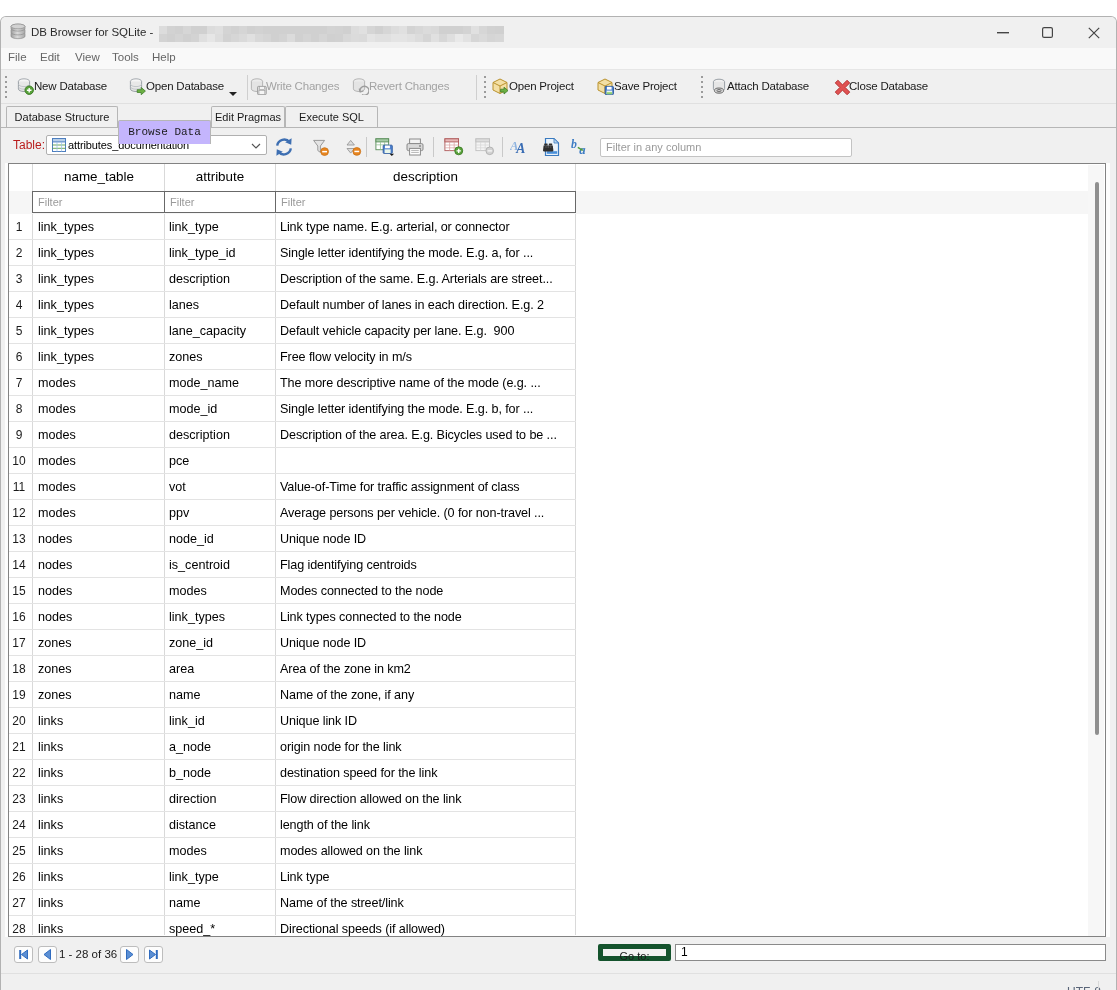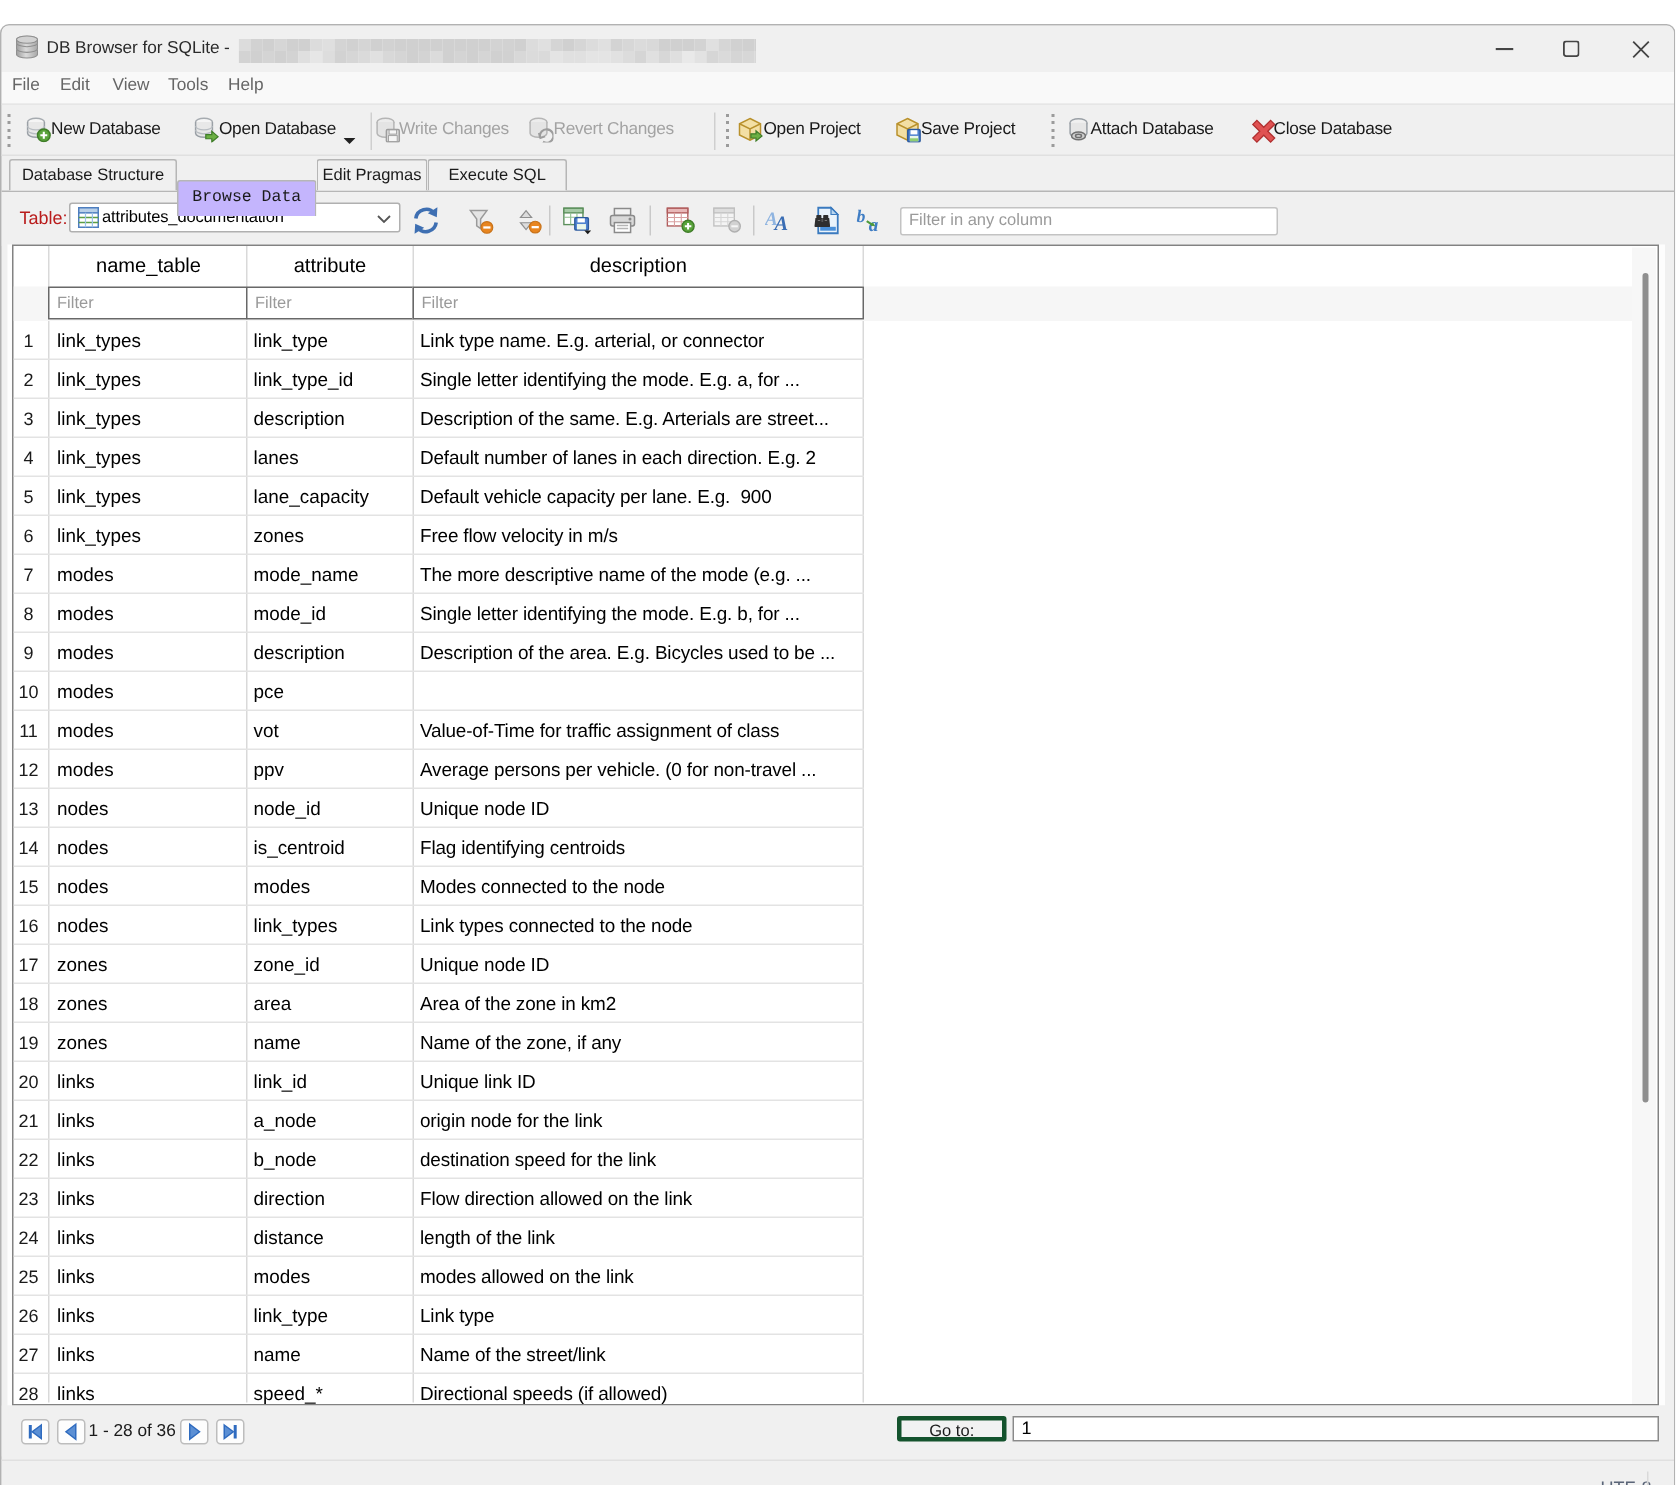--- a/index.html
+++ b/index.html
@@ -60,7 +60,7 @@
 #pager { position:absolute; left:0; top:920px; width:1117px; height:34px; background:#f0f0f0; }
 .pbtn { position:absolute; top:9px; width:19px; height:17px; background:#fdfdfd; border:1px solid #bdbdbd; border-radius:3px; }
 #goto-btn { position:absolute; left:597px; top:7px; width:73px; height:17px; background:#f2f2f2;
-  border:3px solid #14532d; border-radius:2px; font-size:11px; color:#1a1a1a; text-align:center; line-height:15px; }
+  border:5px solid #14532d; border-radius:2px; font-size:11px; color:#1a1a1a; text-align:center; line-height:15px; }
 #goto-input { position:absolute; left:674px; top:7px; width:431px; height:17px; background:#fff;
   border:1px solid #8a8a8a; font-size:12px; color:#000; line-height:15px; padding-left:5px; }
 

